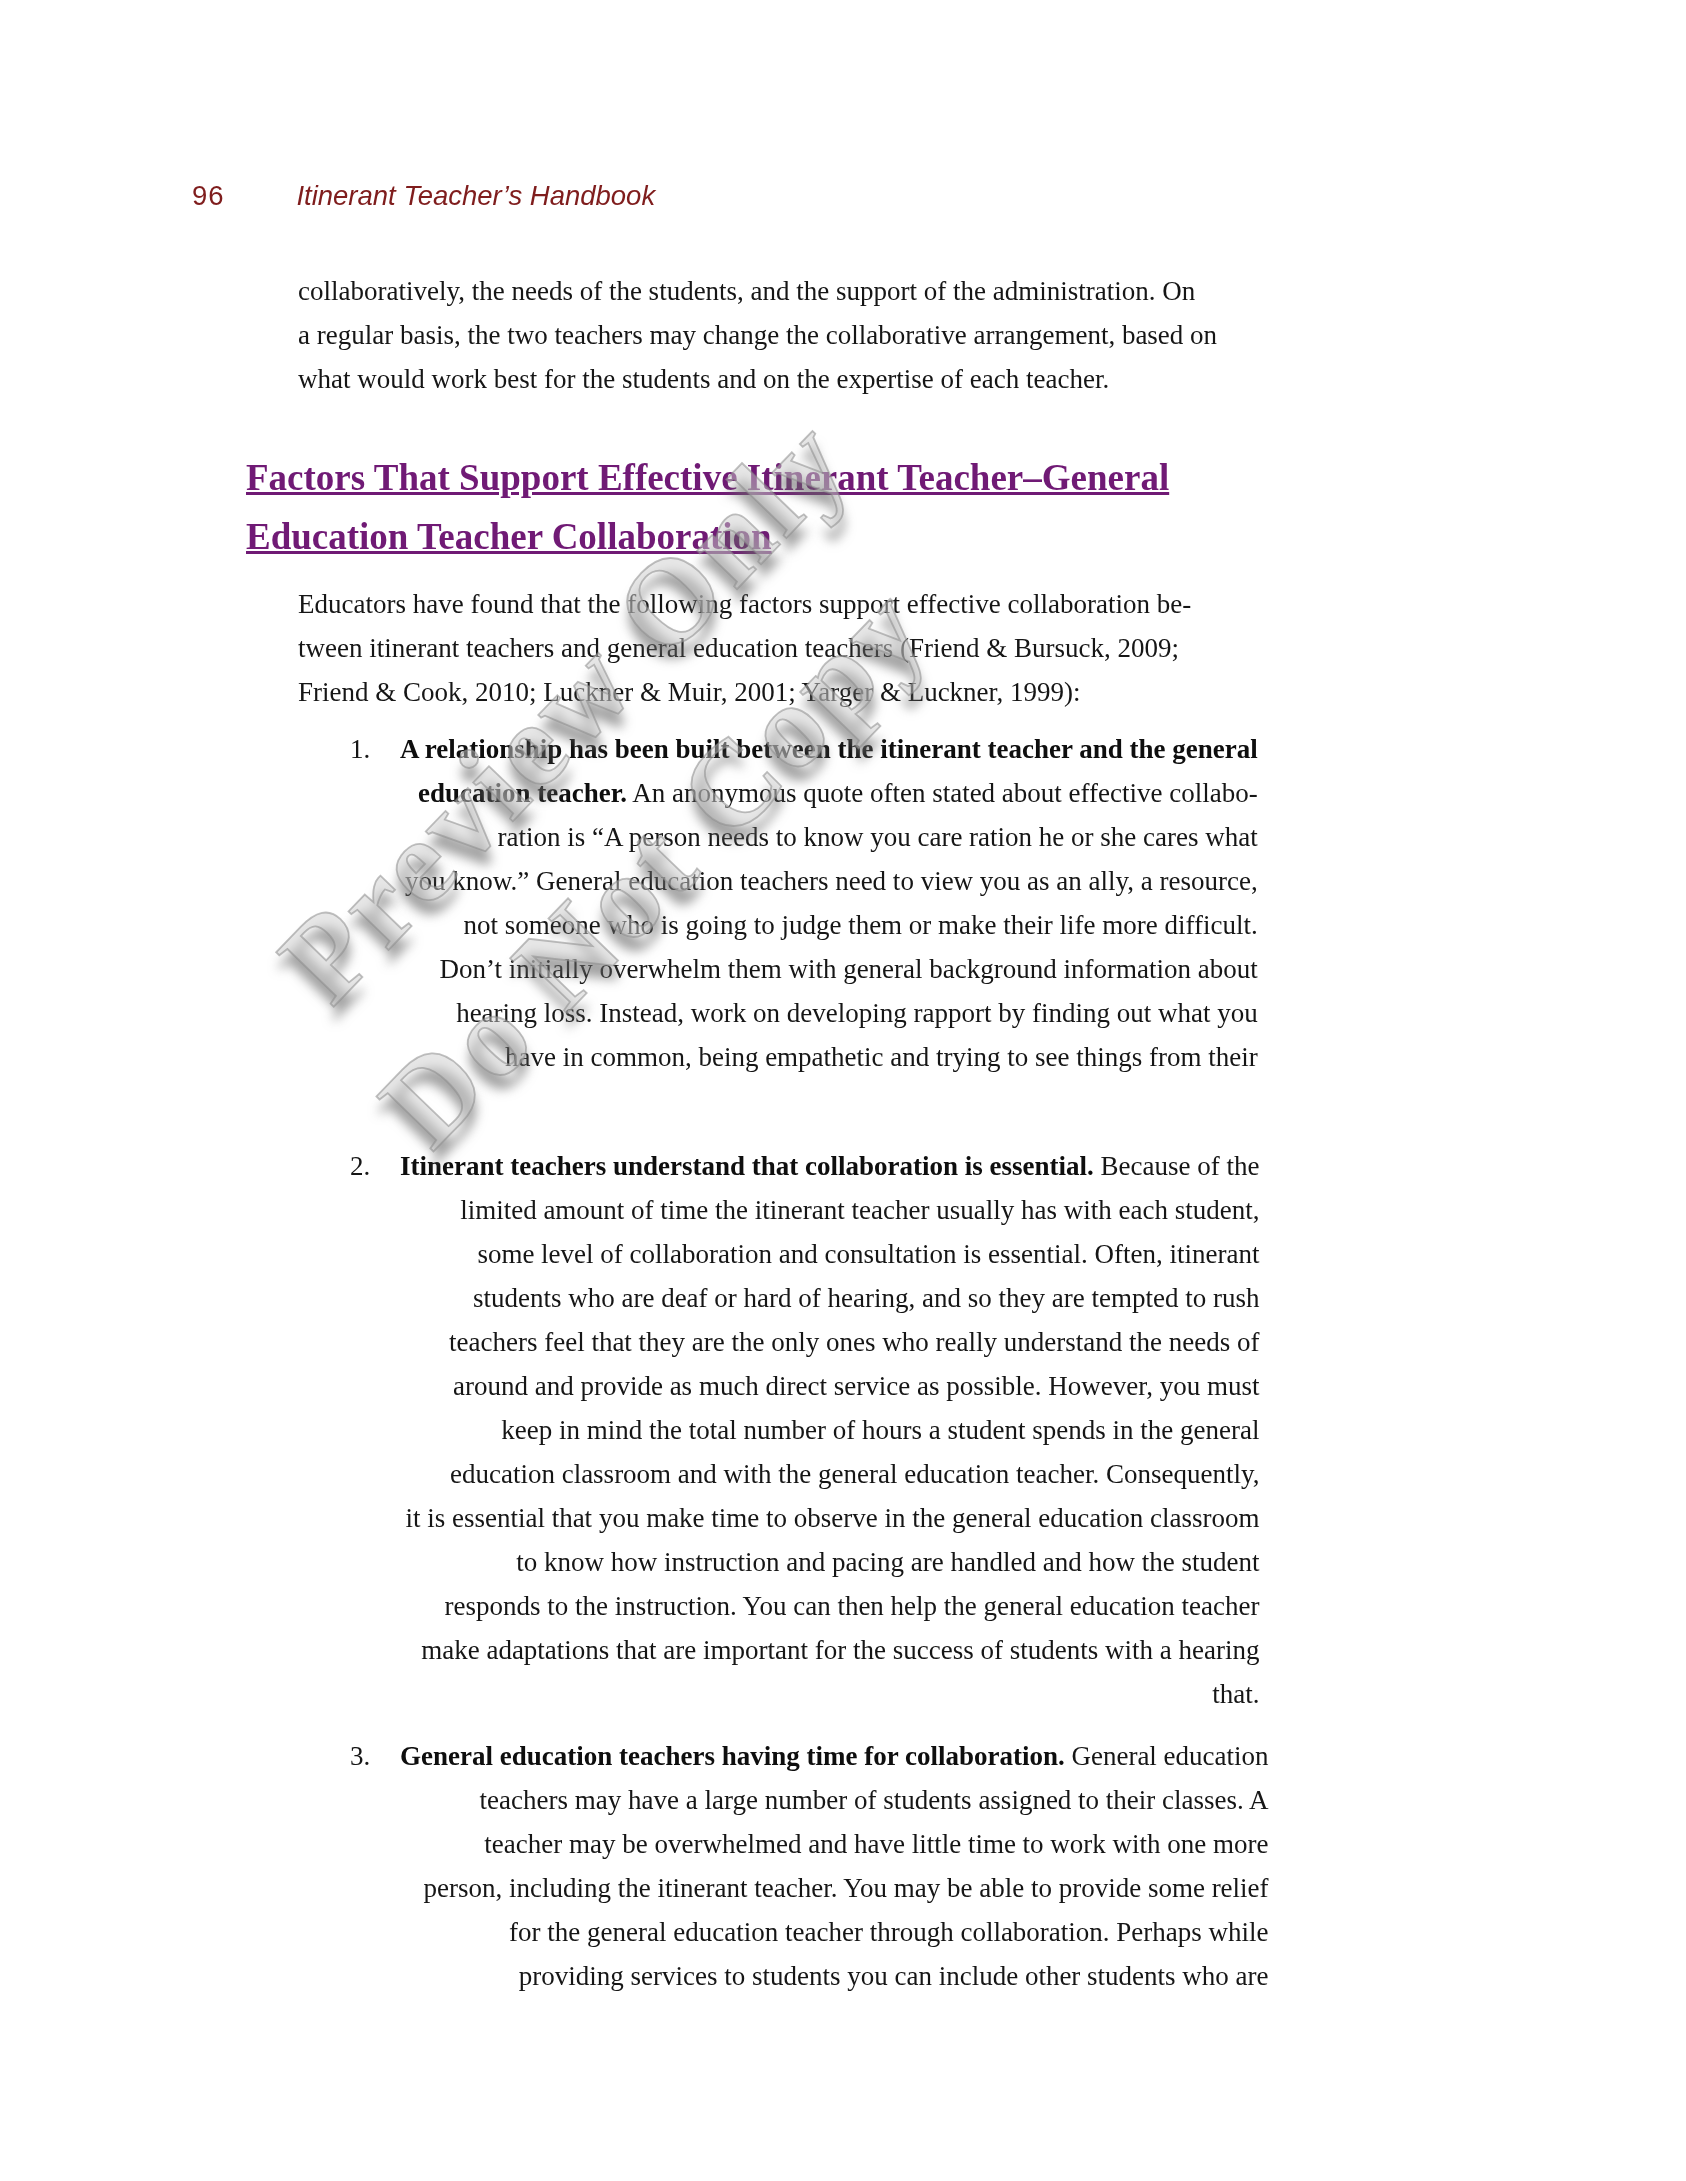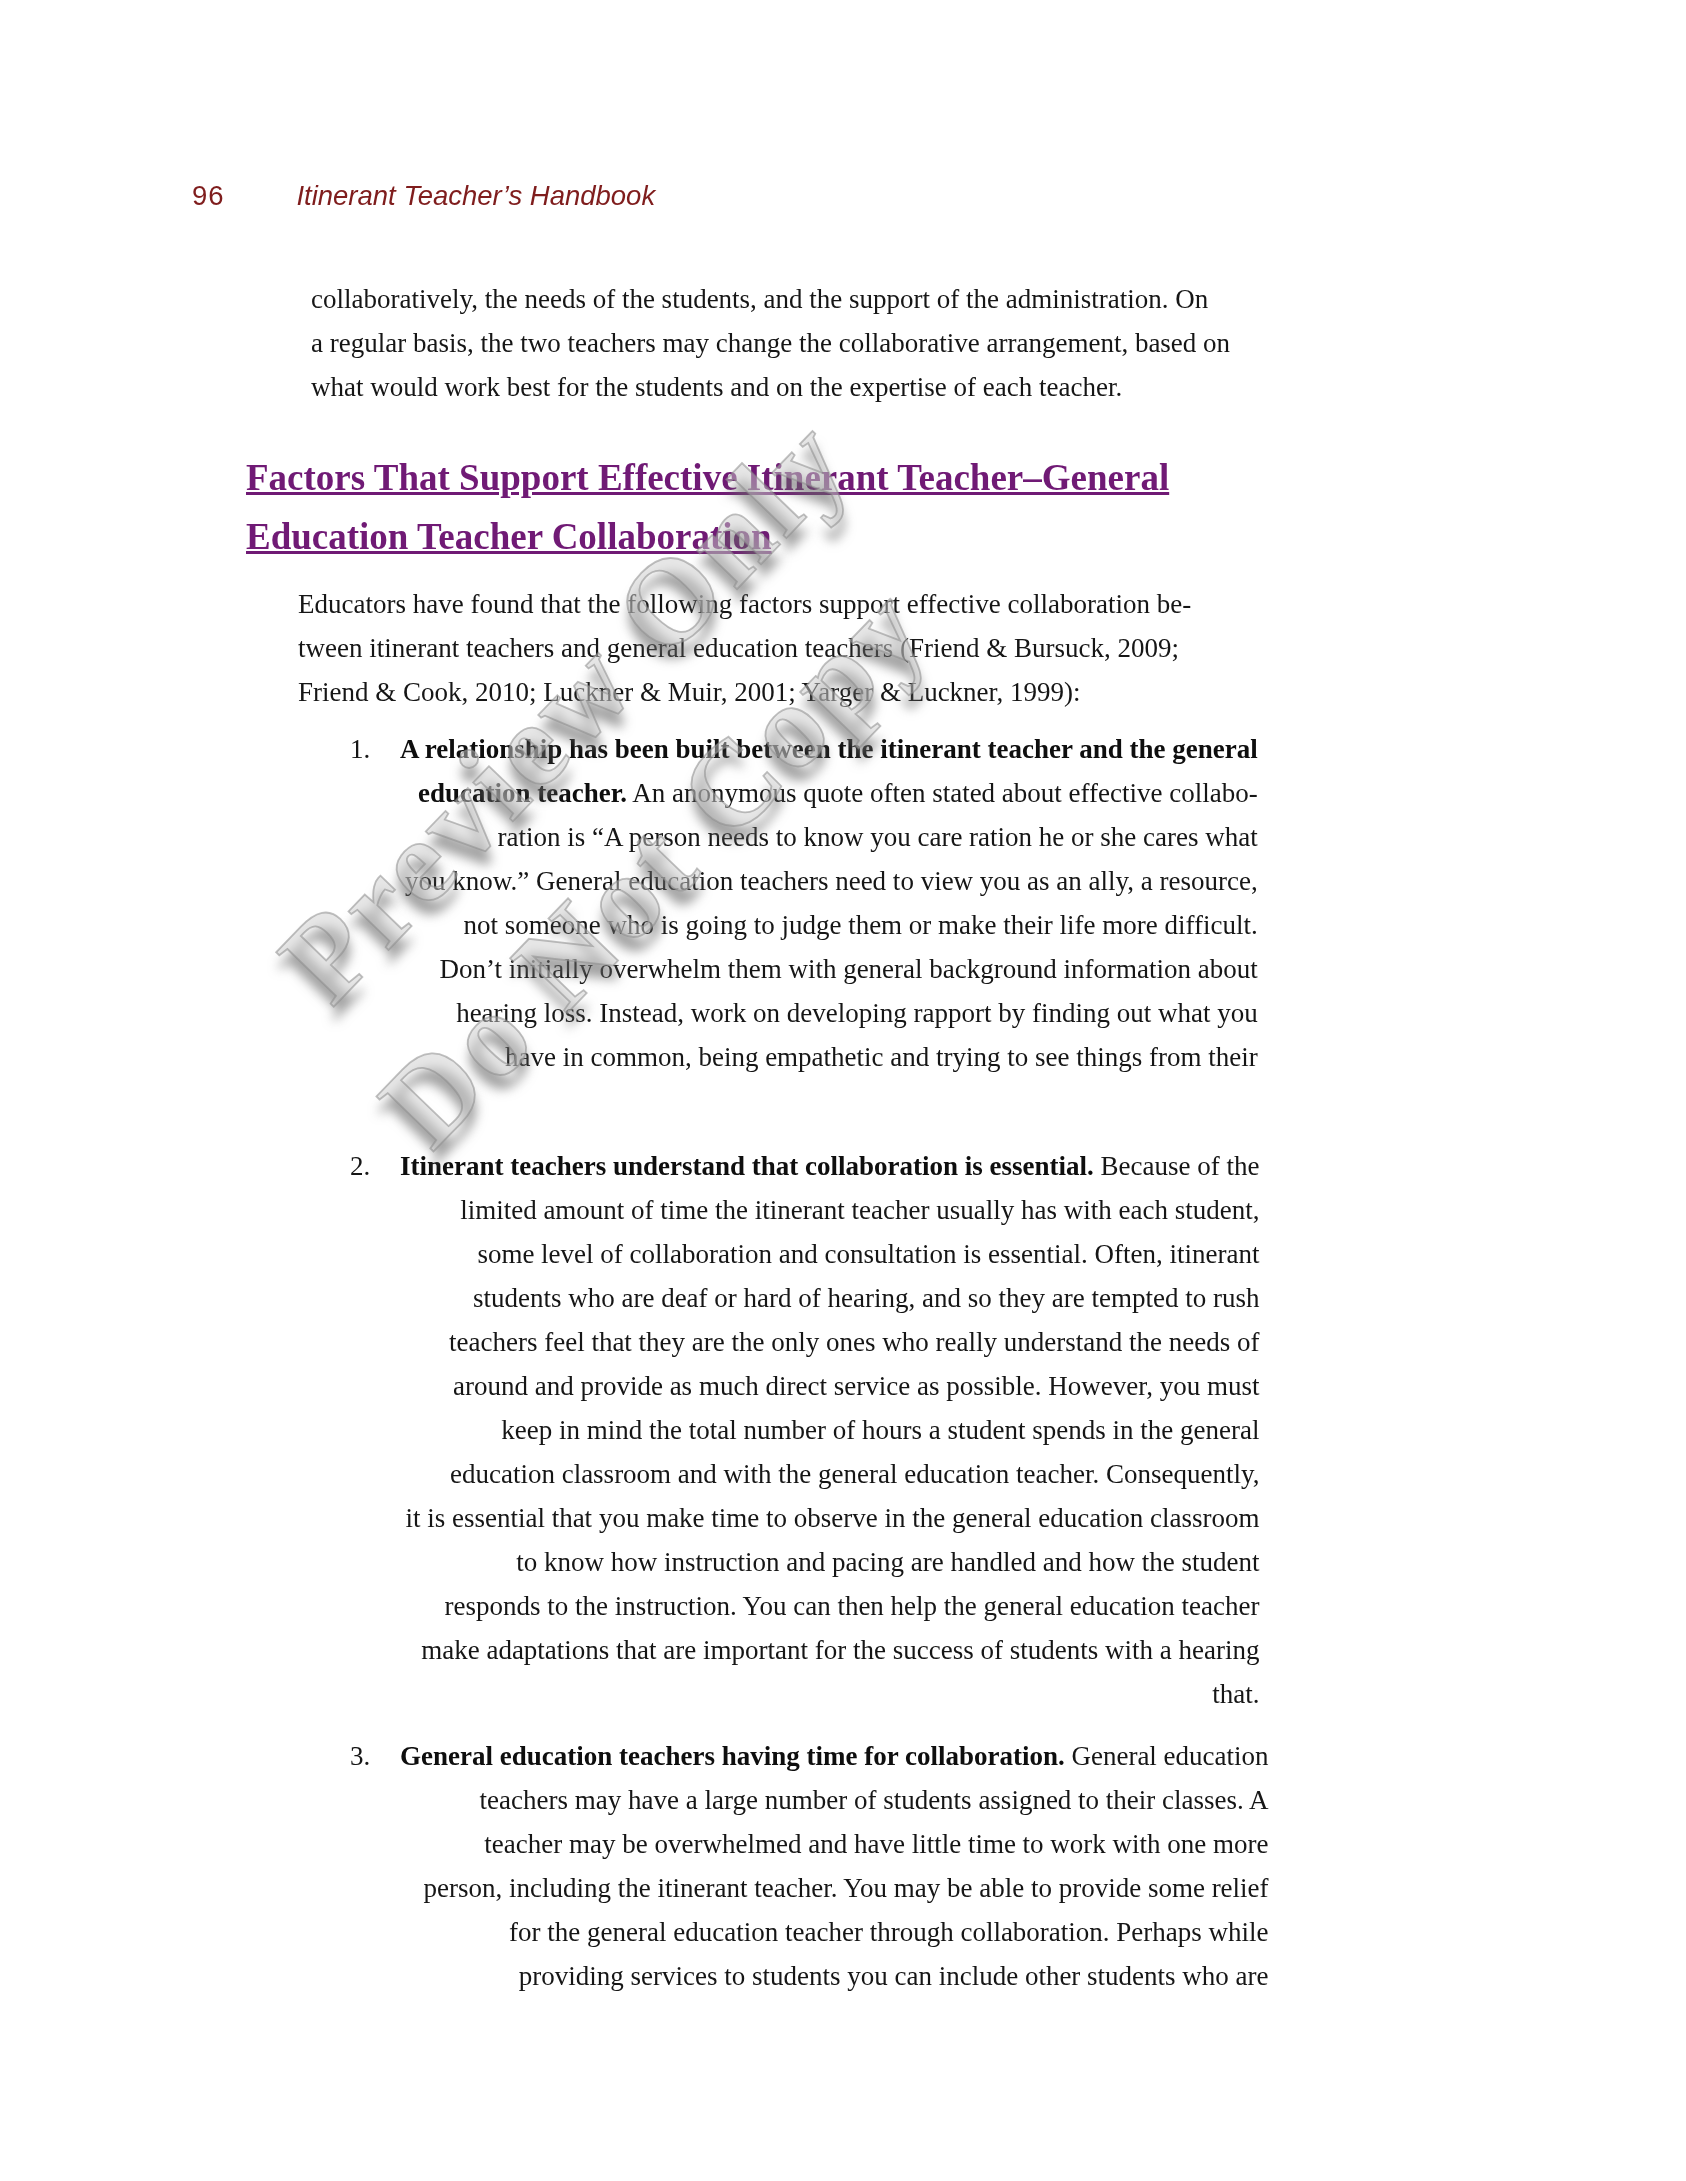--- a/index.html
+++ b/index.html
@@ -28,7 +28,7 @@
   .textblock .line{white-space:nowrap;}
 
   .para{left:298px;width:1157px;}
-  .intro{top:277px;margin-left:13px;}
+  .intro{top:269px;}
   .lead{top:582px;}
 
   .section-heading{

